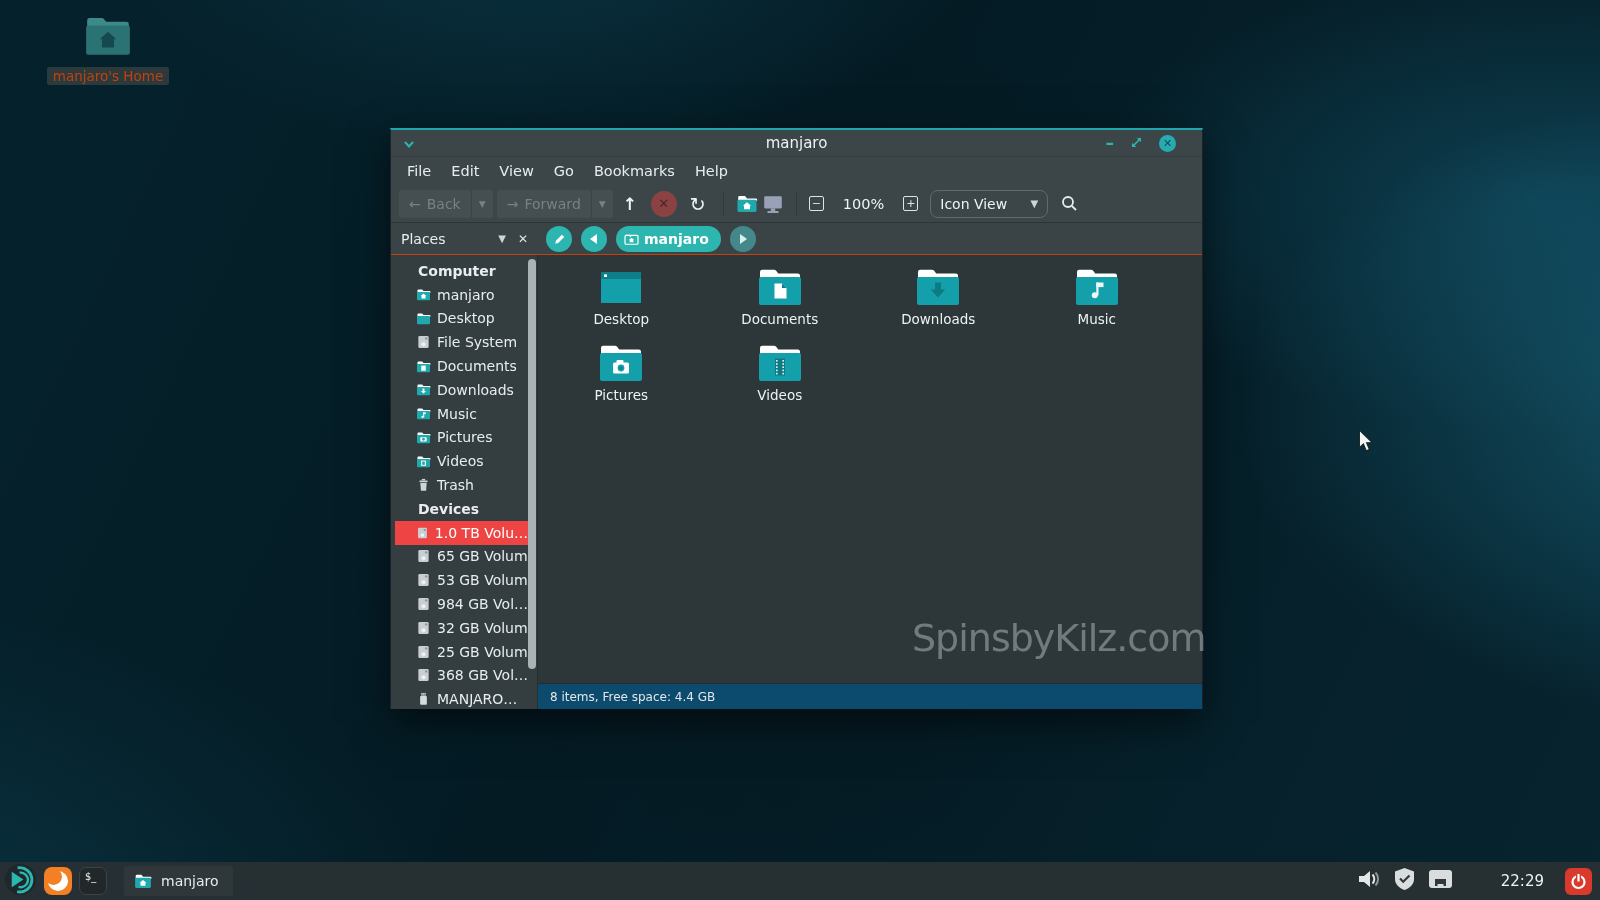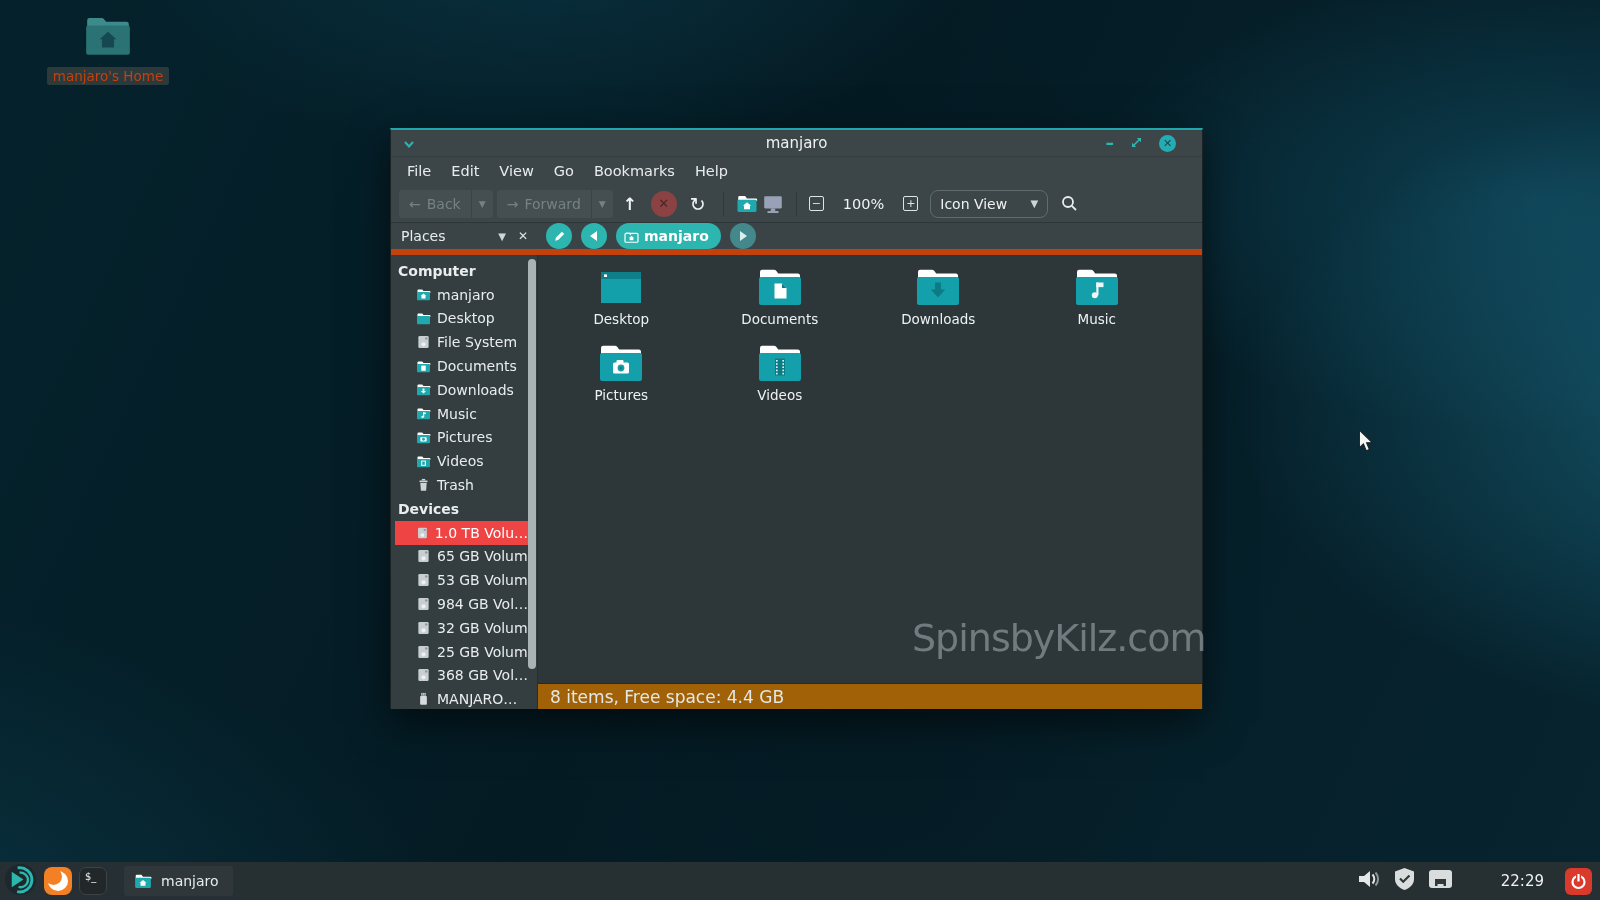--- a/index.html
+++ b/index.html
@@ -52,7 +52,7 @@
   .viewmode { display:flex; align-items:center; justify-content:space-between; width:118px; height:28px; border:1px solid #5f6b6e; border-radius:8px; padding:0 9px; margin:0 8px; color:#eef2f2; font-size:14px; }
   .caret { color:#cfd5d6; font-size:10px; }
 
-  .pathbar { height:32px; display:flex; align-items:center; background:#3a4447; border-bottom:6px solid #c2410c; }
+  .pathbar { height:32px; display:flex; align-items:center; background:#3a4447; border-bottom:1px solid #c2410c; }
   .places-cell { width:147px; display:flex; align-items:center; padding:0 10px 0 10px; color:#e8ecec; font-size:14px; }
   .places-cell .caret { margin-left:auto; }
   .places-cell .x { margin-left:12px; color:#dfe3e3; font-size:12px; }

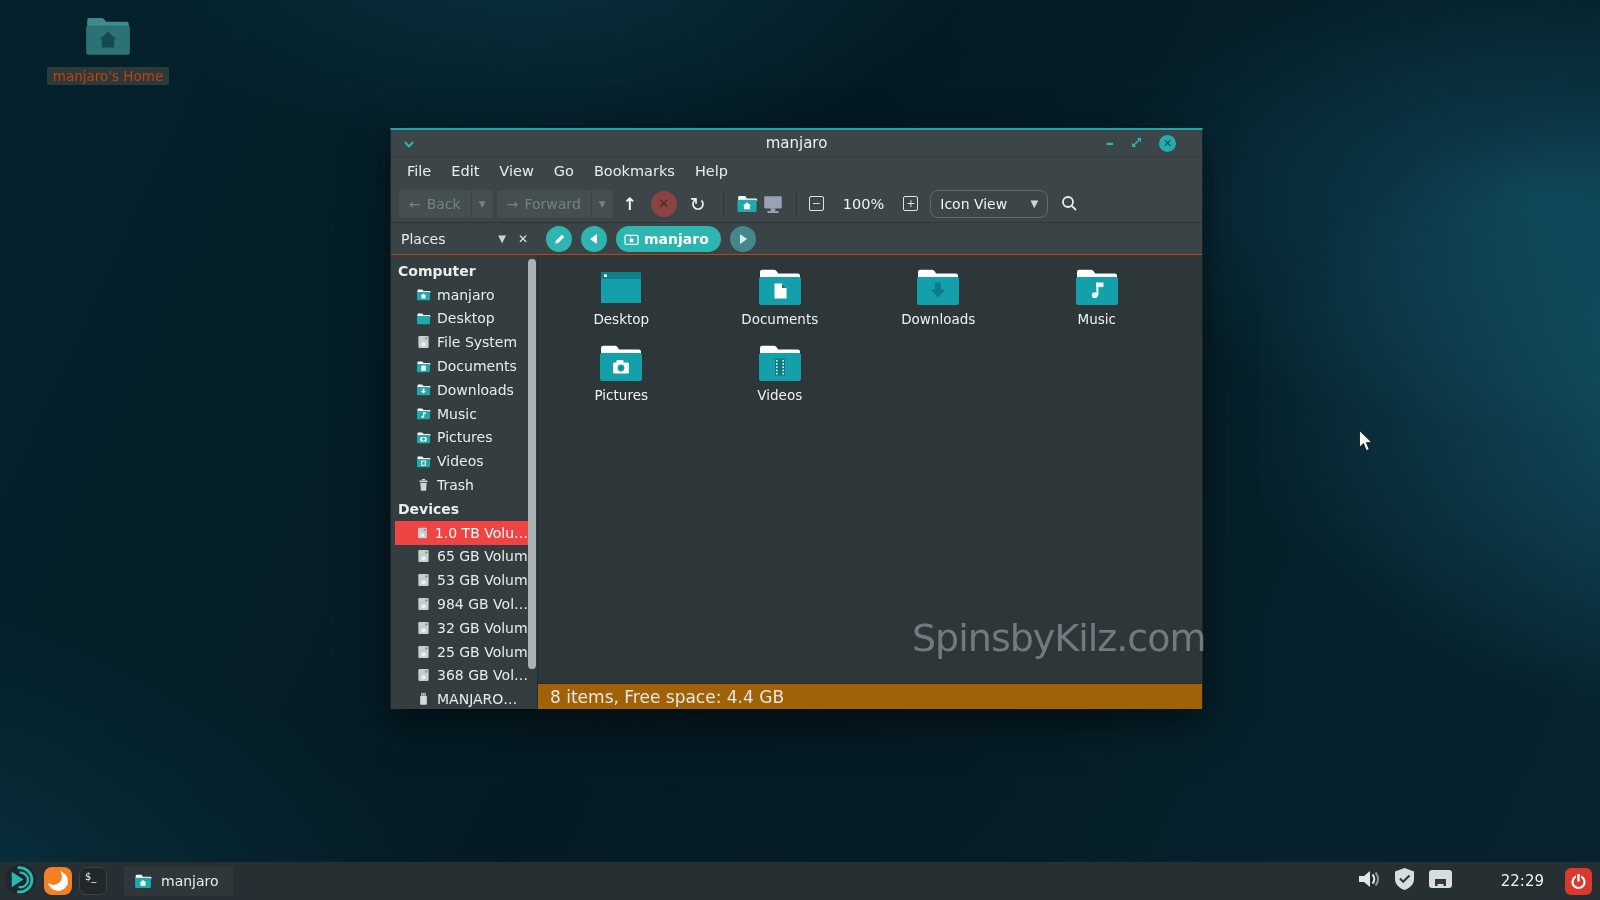--- a/index.html
+++ b/index.html
@@ -66,7 +66,7 @@
   .body { display:flex; height:calc(581px - 27px - 28px - 38px - 32px - 2px); }
   .sidebar { width:147px; background:#343e41; border-right:1px solid #272e31; position:relative; padding-top:4px; overflow:hidden; }
   .srow { height:23.8px; display:flex; align-items:center; gap:6px; padding-left:25px; font-size:14px; color:#e9eded; white-space:nowrap; }
-  .srow.hdr { padding-left:7px; font-weight:bold; }
+  .srow.hdr { padding-left:27px; font-weight:bold; }
   .srow.sel { background:#ef4444; color:#fff; margin:0 9px 0 4px; padding-left:21px; }
   .sb-scroll { position:absolute; right:1px; top:4px; width:8px; height:calc(100% - 8px); }
   .sb-thumb { width:8px; height:92%; background:#a9b2b4; border-radius:4px; }

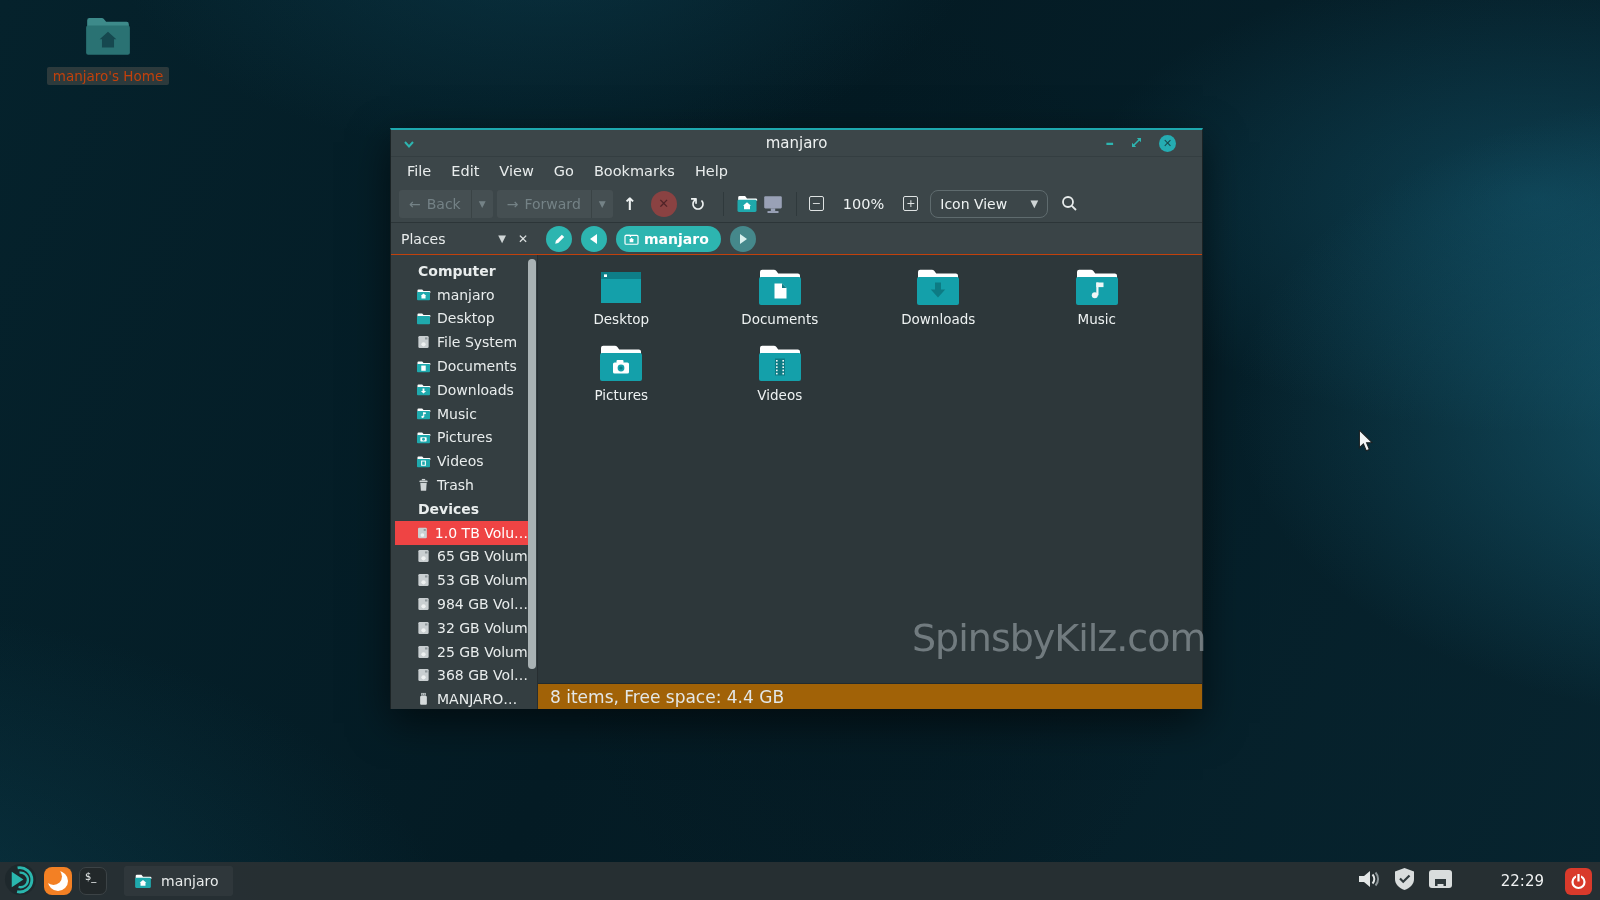--- a/index.html
+++ b/index.html
@@ -76,7 +76,7 @@
   .grid { position:absolute; left:4px; top:10px; display:grid; grid-template-columns:repeat(4,158.5px); grid-auto-rows:76px; }
   .cell { display:flex; flex-direction:column; align-items:center; }
   .cell .flbl { margin-top:2px; font-size:13.5px; color:#eef2f2; }
-  .statusbar { height:26px; border-top:1px solid #232b2d; background:#a16207; display:flex; align-items:center; padding-left:12px; font-size:17px; color:#e3e7e7; }
+  .statusbar { height:26px; border-top:1px solid #232b2d; background:#0c4a6e; display:flex; align-items:center; padding-left:12px; font-size:12px; color:#e3e7e7; }
 
   
   .taskbar { position:absolute; left:0; right:0; bottom:0; height:38px; background:rgba(40,48,51,.96); z-index:50; display:flex; align-items:center; padding:0 8px 0 4px; gap:7px; }

